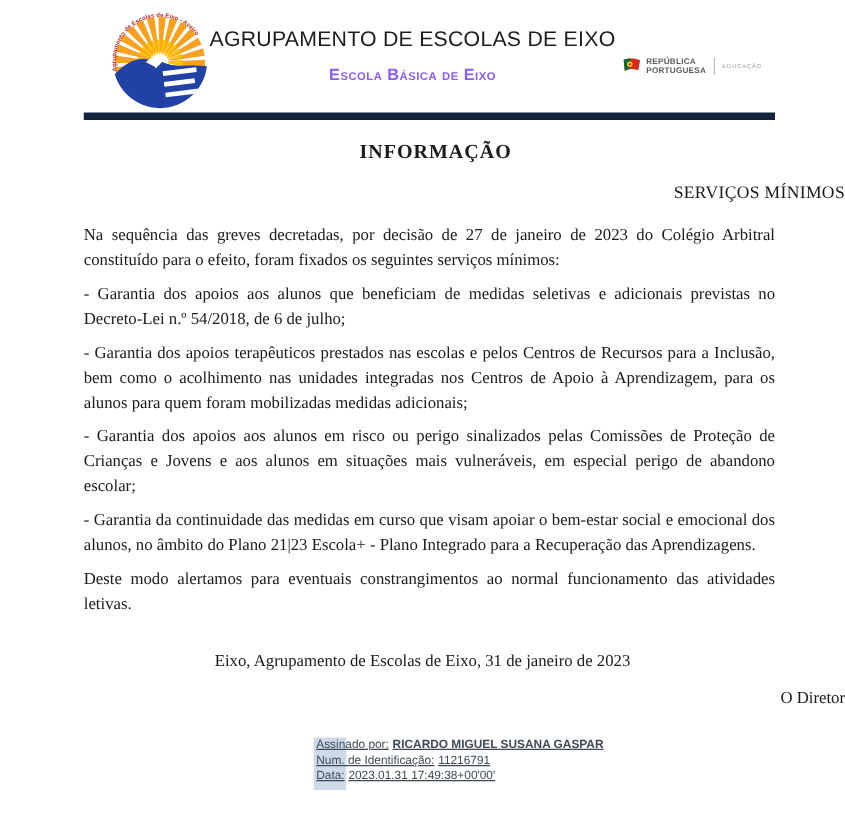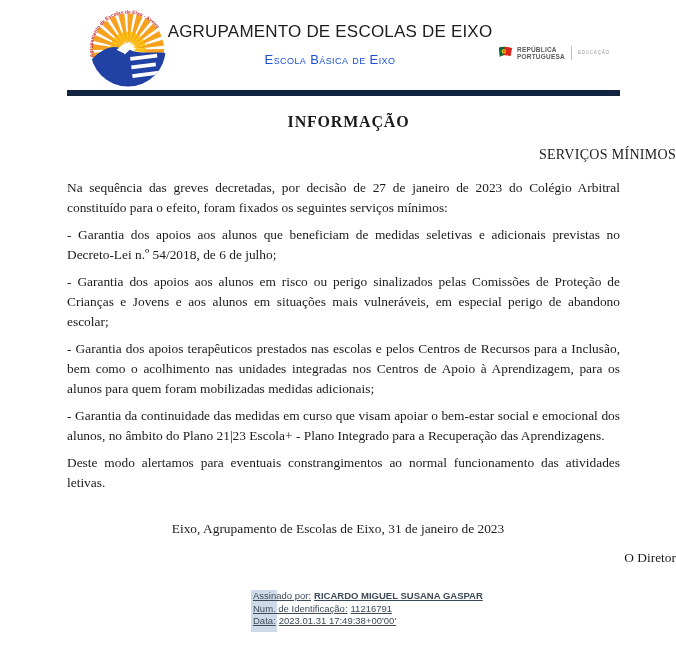--- a/index.html
+++ b/index.html
@@ -22,8 +22,8 @@
   }
   .org-name { font-size: 17px; color: #1c1c1c; letter-spacing: 0.2px; }
   .school-name {
-    margin-top: 10px; font-size: 13px; font-weight: normal;
-    font-variant: small-caps; letter-spacing: 0.4px; color: #1d4ed8;
+    margin-top: 10px; font-size: 13px; font-weight: bold;
+    font-variant: small-caps; letter-spacing: 0.4px; color: #8b5cf6;
   }
   .gov-logo {
     position: absolute; left: 498px; top: 45px;

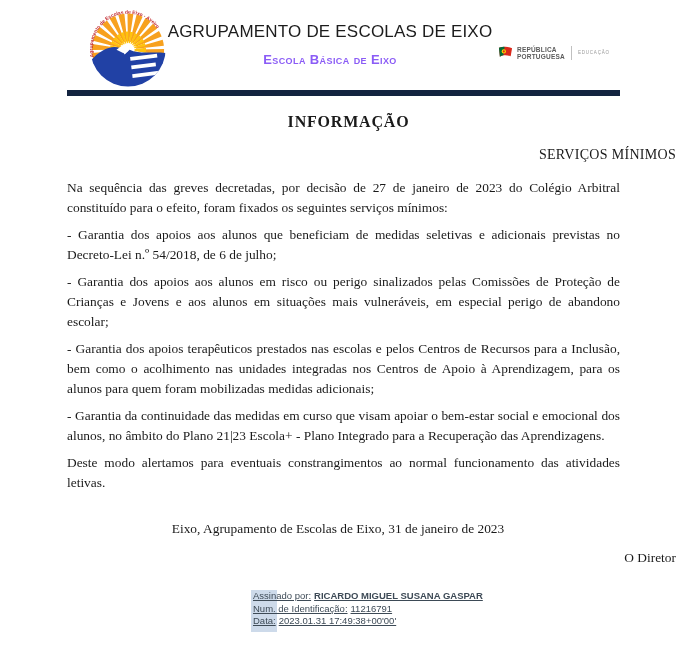--- a/index.html
+++ b/index.html
@@ -142,8 +142,8 @@
   <div class="body-text">
     <p>Na sequência das greves decretadas, por decisão de 27 de janeiro de 2023 do Colégio Arbitral constituído para o efeito, foram fixados os seguintes serviços mínimos:</p>
     <p>- Garantia dos apoios aos alunos que beneficiam de medidas seletivas e adicionais previstas no Decreto-Lei n.º 54/2018, de 6 de julho;</p>
+    <p>- Garantia dos apoios terapêuticos prestados nas escolas e pelos Centros de Recursos para a Inclusão, bem como o acolhimento nas unidades integradas nos Centros de Apoio à Aprendizagem, para os alunos para quem foram mobilizadas medidas adicionais;</p>
     <p>- Garantia dos apoios aos alunos em risco ou perigo sinalizados pelas Comissões de Proteção de Crianças e Jovens e aos alunos em situações mais vulneráveis, em especial perigo de abandono escolar;</p>
-    <p>- Garantia dos apoios terapêuticos prestados nas escolas e pelos Centros de Recursos para a Inclusão, bem como o acolhimento nas unidades integradas nos Centros de Apoio à Aprendizagem, para os alunos para quem foram mobilizadas medidas adicionais;</p>
     <p>- Garantia da continuidade das medidas em curso que visam apoiar o bem-estar social e emocional dos alunos, no âmbito do Plano 21|23 Escola+ - Plano Integrado para a Recuperação das Aprendizagens.</p>
     <p>Deste modo alertamos para eventuais constrangimentos ao normal funcionamento das atividades letivas.</p>
   </div>

